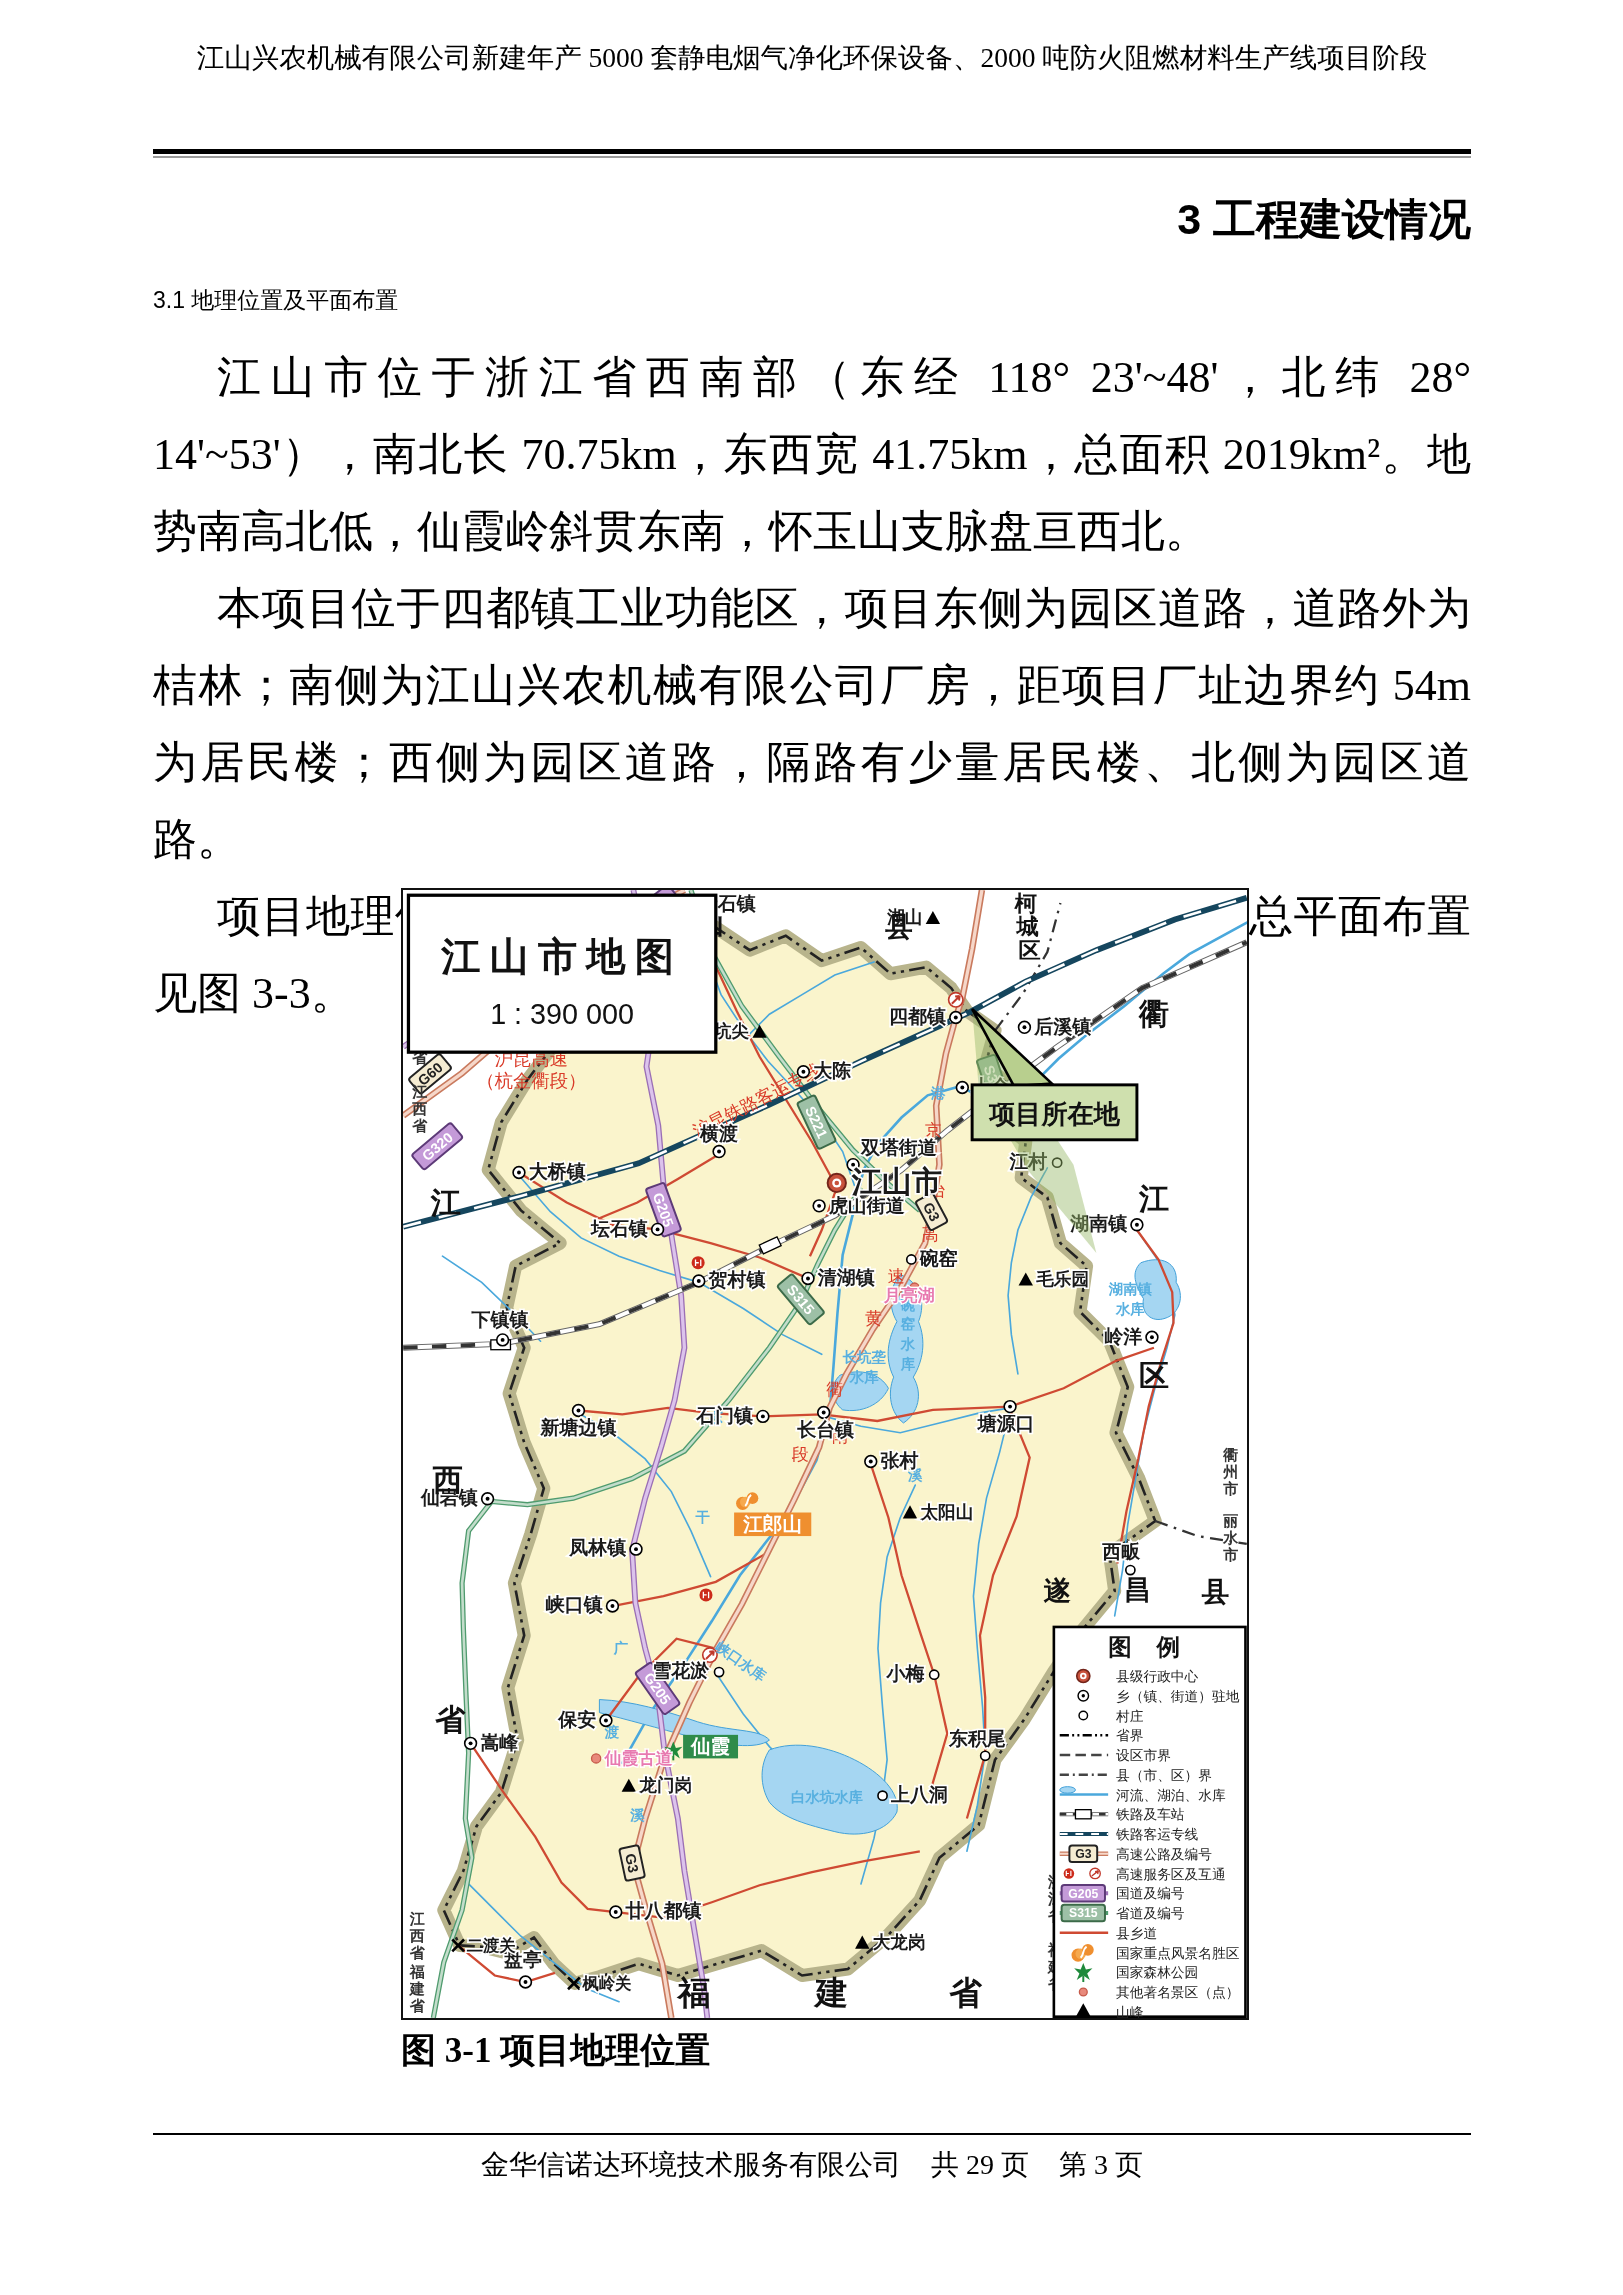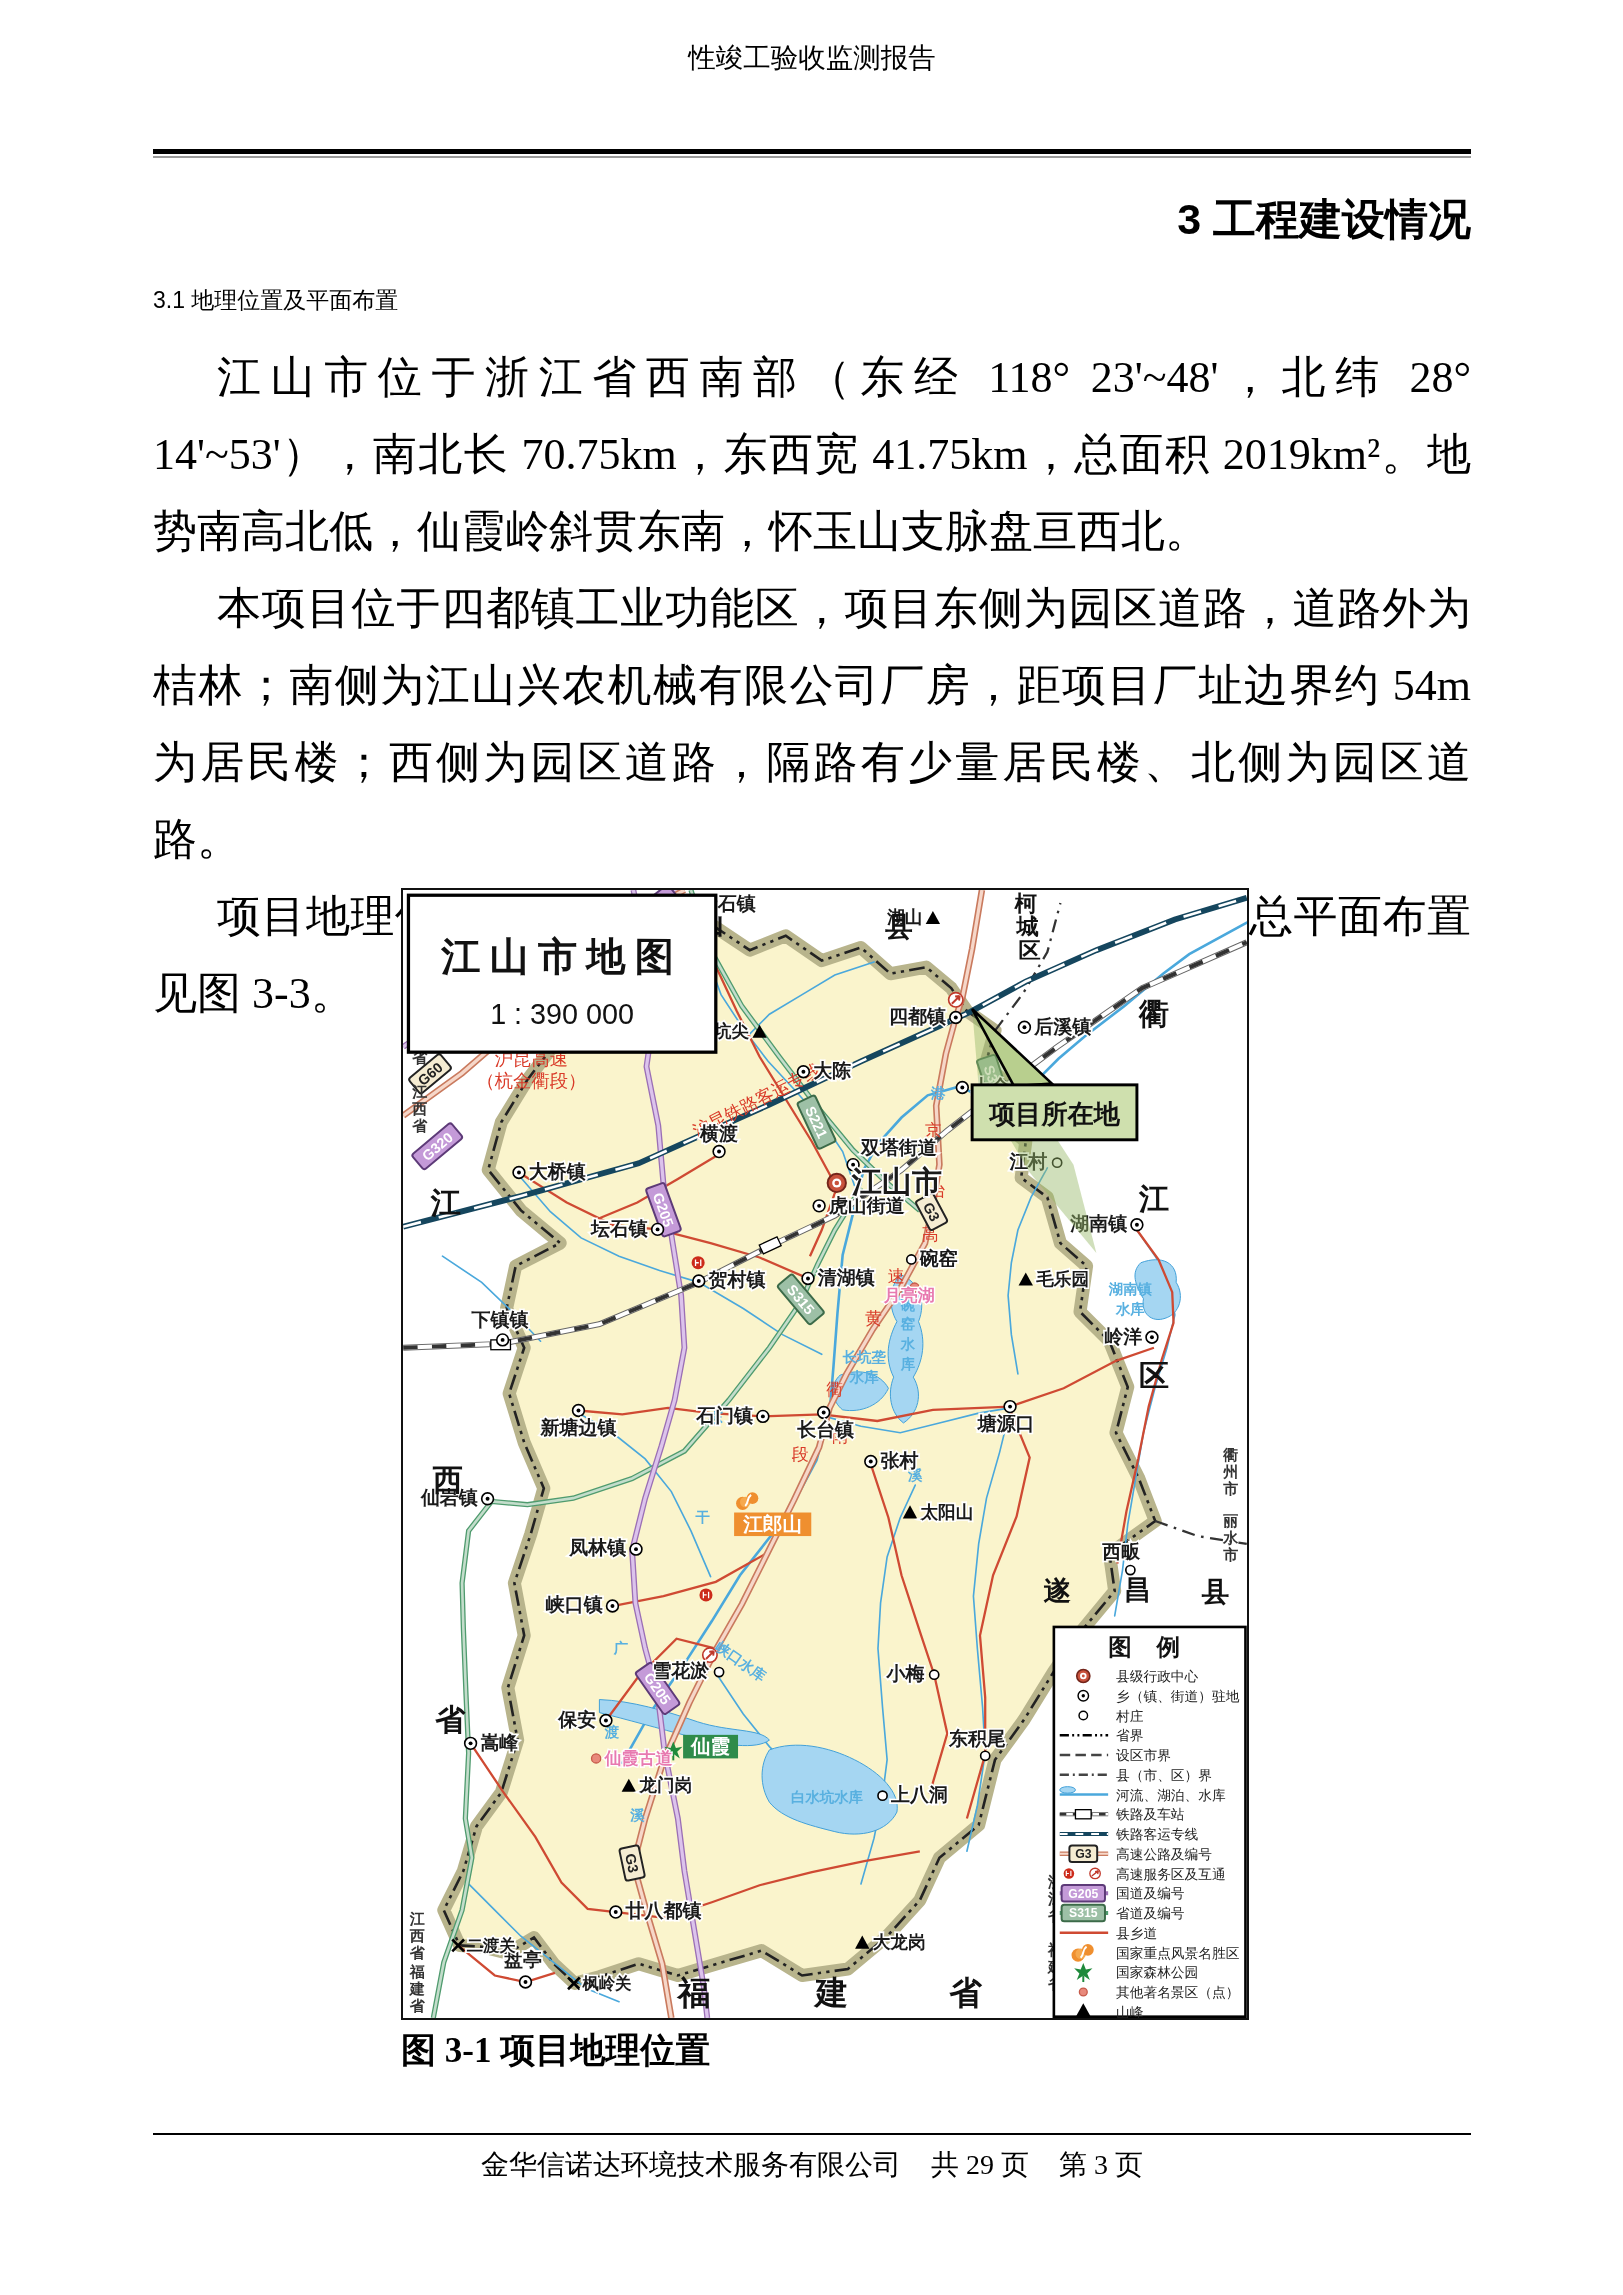--- a/index.html
+++ b/index.html
@@ -28,6 +28,7 @@
 <div id="page">
 
   <div class="abs" id="header-block">
+    <div>江山兴农机械有限公司新建年产 5000 套静电烟气净化环保设备、2000 吨防火阻燃材料生产线项目阶段</div>
     <div>性竣工验收监测报告</div>
   </div>
   <div class="abs" id="header-rule-main"></div>

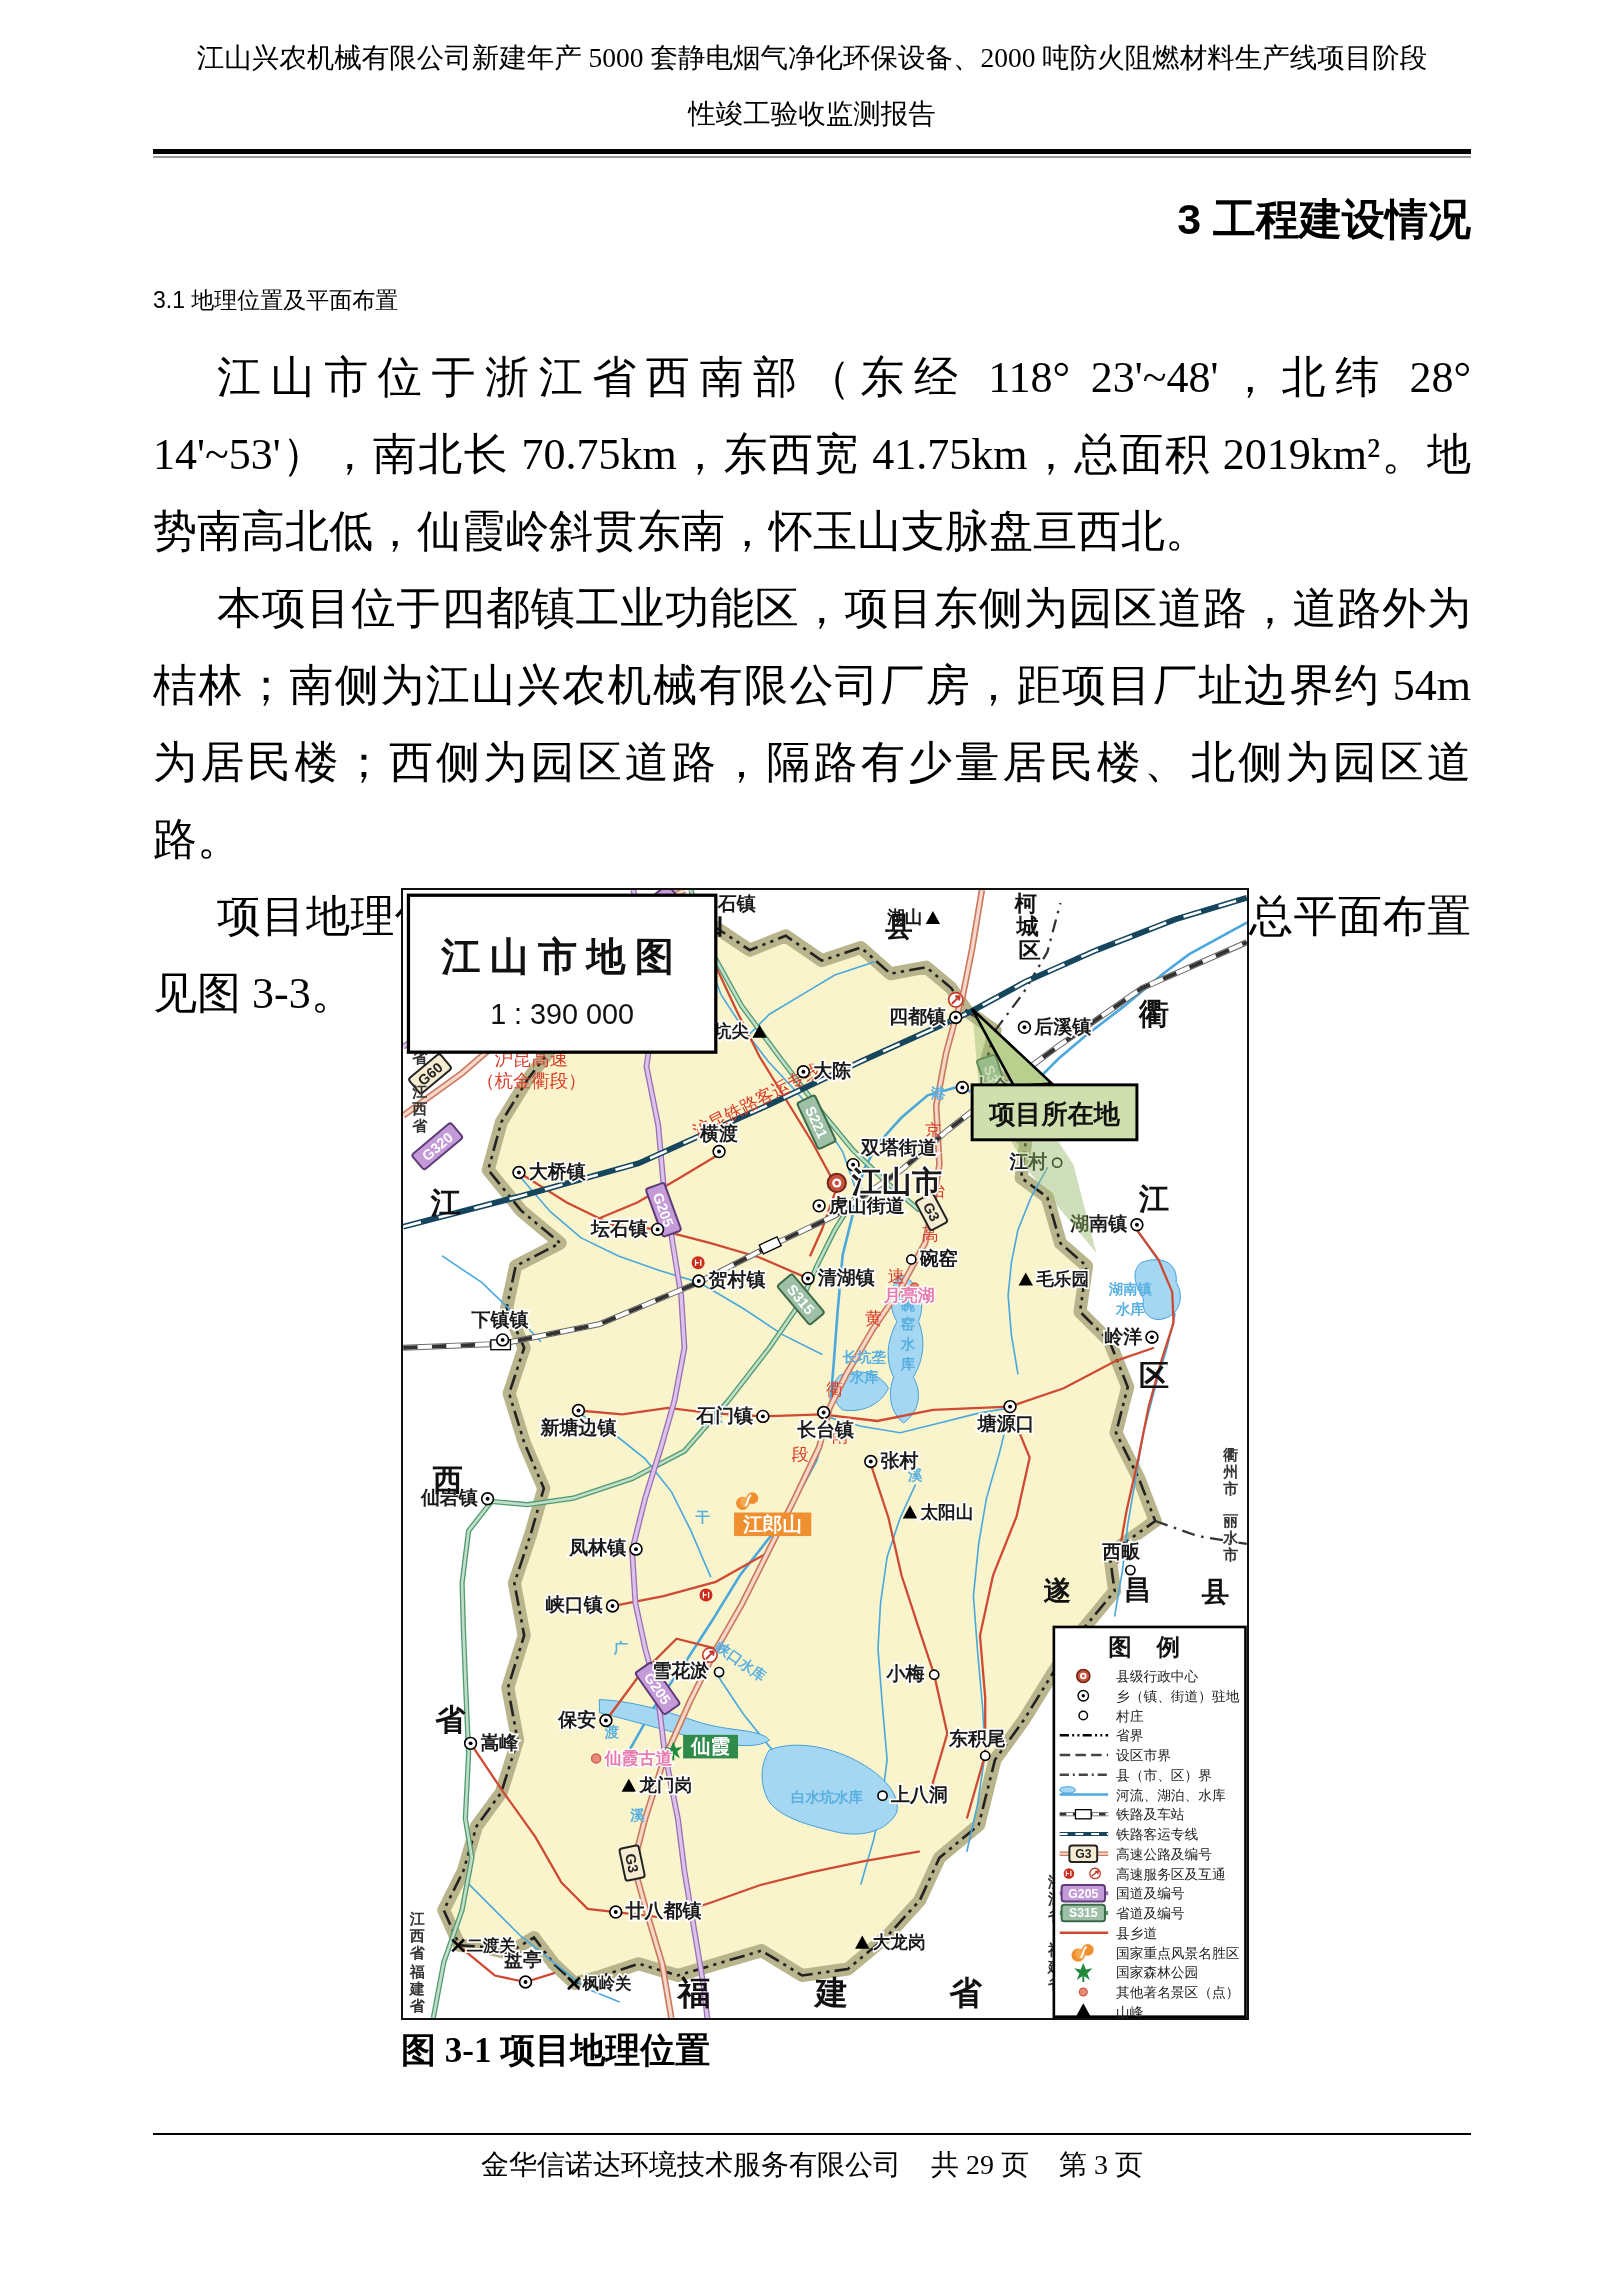--- a/index.html
+++ b/index.html
@@ -29,7 +29,6 @@
 
   <div class="abs" id="header-block">
     <div>江山兴农机械有限公司新建年产 5000 套静电烟气净化环保设备、2000 吨防火阻燃材料生产线项目阶段</div>
-    <div>性竣工验收监测报告</div>
   </div>
   <div class="abs" id="header-rule-main"></div>
   <div class="abs" id="header-rule-shadow"></div>

